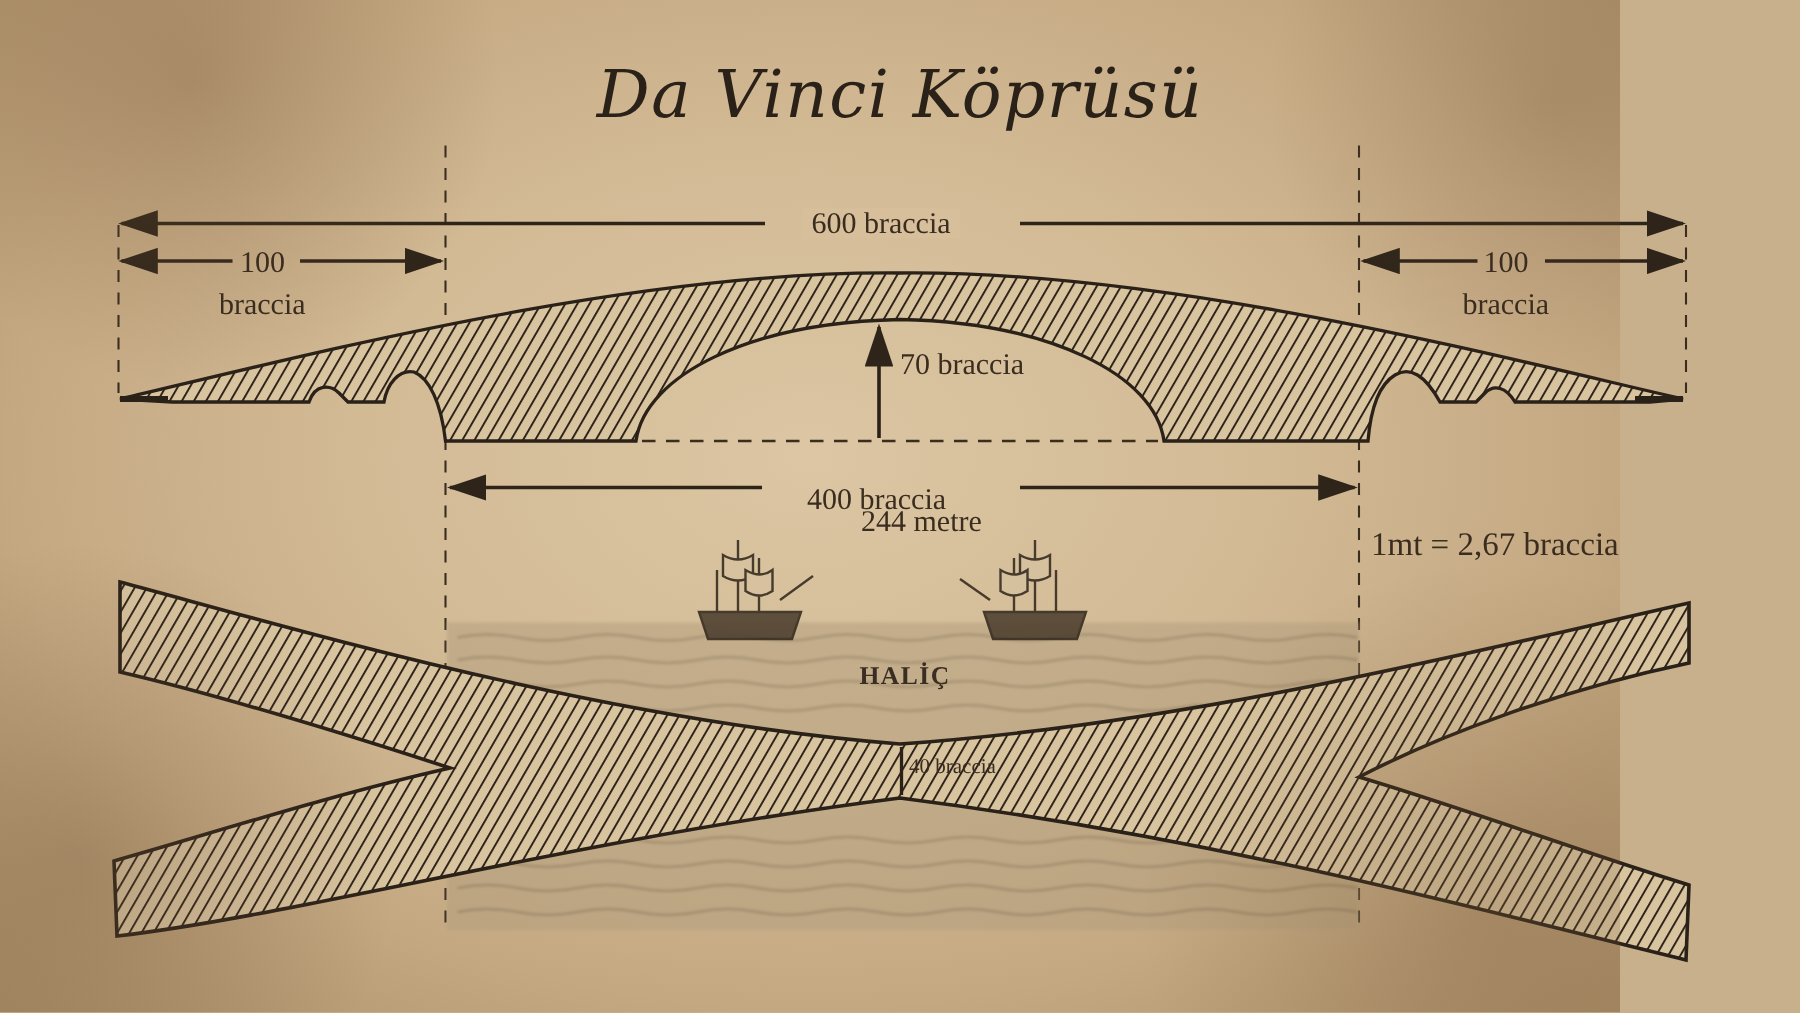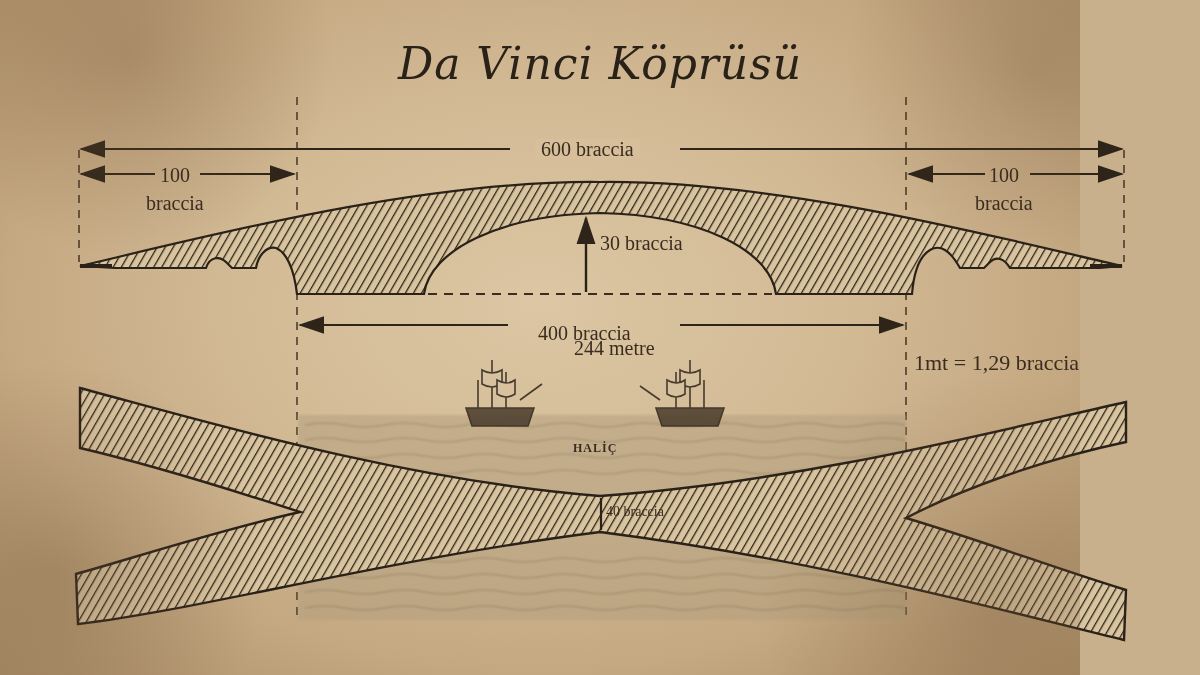--- a/index.html
+++ b/index.html
@@ -166,7 +166,7 @@
   <div class="lbl big" style="left:146px; top:193px;">braccia</div>
   <div class="lbl big" style="left:989px; top:165px;">100</div>
   <div class="lbl big" style="left:975px; top:193px;">braccia</div>
-  <div class="lbl big" style="left:600px; top:233px;">30 braccia</div>
+  <div class="lbl big" style="left:600px; top:233px;">70 braccia</div>
   <div class="lbl big" style="left:538px; top:323px;text-align:center;">400 braccia</div>
   <div class="lbl big" style="left:546px; top:338px;margin-left:28px;">244 metre</div>
 

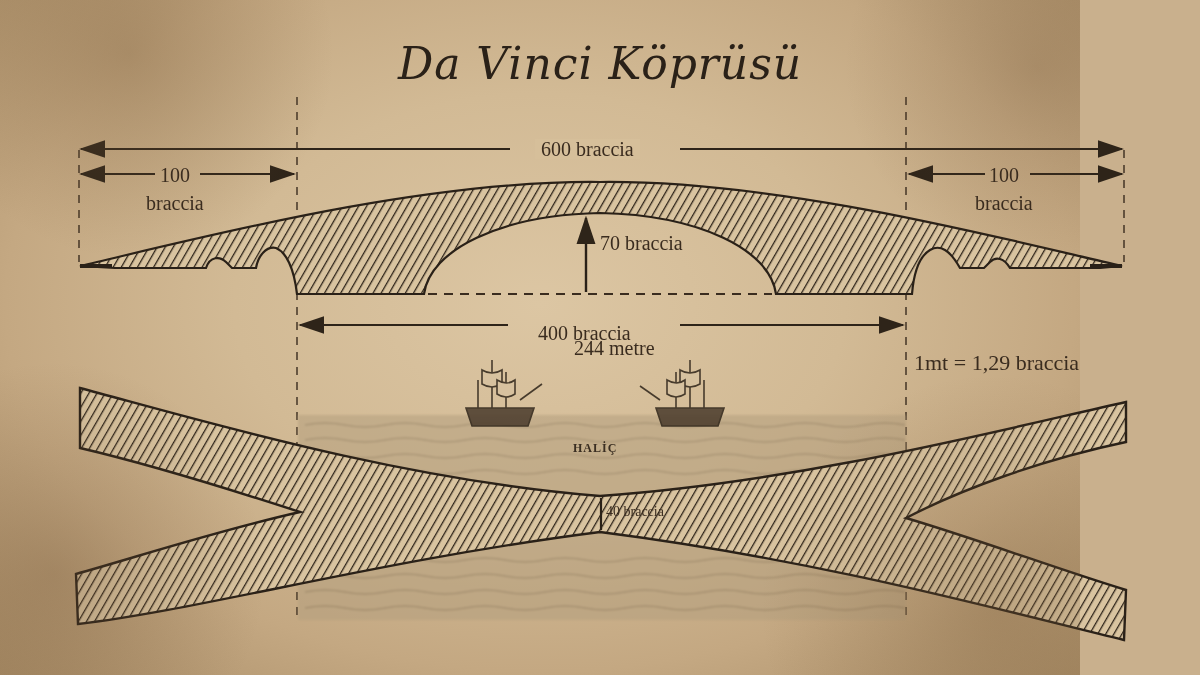--- a/index.html
+++ b/index.html
@@ -170,7 +170,7 @@
   <div class="lbl big" style="left:538px; top:323px;text-align:center;">400 braccia</div>
   <div class="lbl big" style="left:546px; top:338px;margin-left:28px;">244 metre</div>
 
-  <div class="lbl" style="left:914px; top:352px; font-size:22px;">1mt = 1,29 braccia</div>
+  <div class="lbl" style="left:914px; top:352px; font-size:22px;">1mt = 2,67 braccia</div>
 
   <div class="lbl halic" style="left:573px; top:442px;">HALİÇ</div>
   <div class="lbl" style="left:606px; top:505px; font-size:14px;">40 braccia</div>

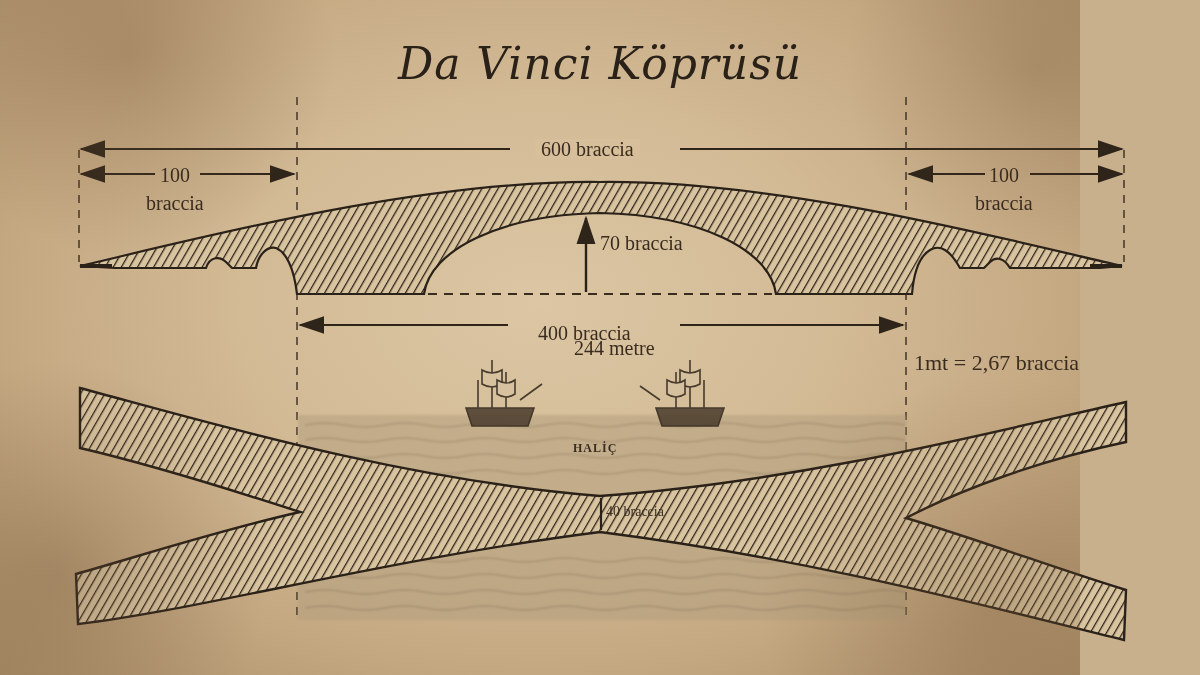--- a/index.html
+++ b/index.html
@@ -32,7 +32,7 @@
     text-align: center; line-height: 1;
   }
   .lbl.big { font-size: 20px; }
-  .lbl.halic { font-size: 12px; letter-spacing: 1px; font-weight: bold; color: #3a2e22; }
+  .lbl.halic { font-size: 17px; letter-spacing: 1px; font-weight: bold; color: #3a2e22; }
   .bg-label { background: #d6bf9a; padding: 0 6px; text-align: right; }
 </style>
 </head>

